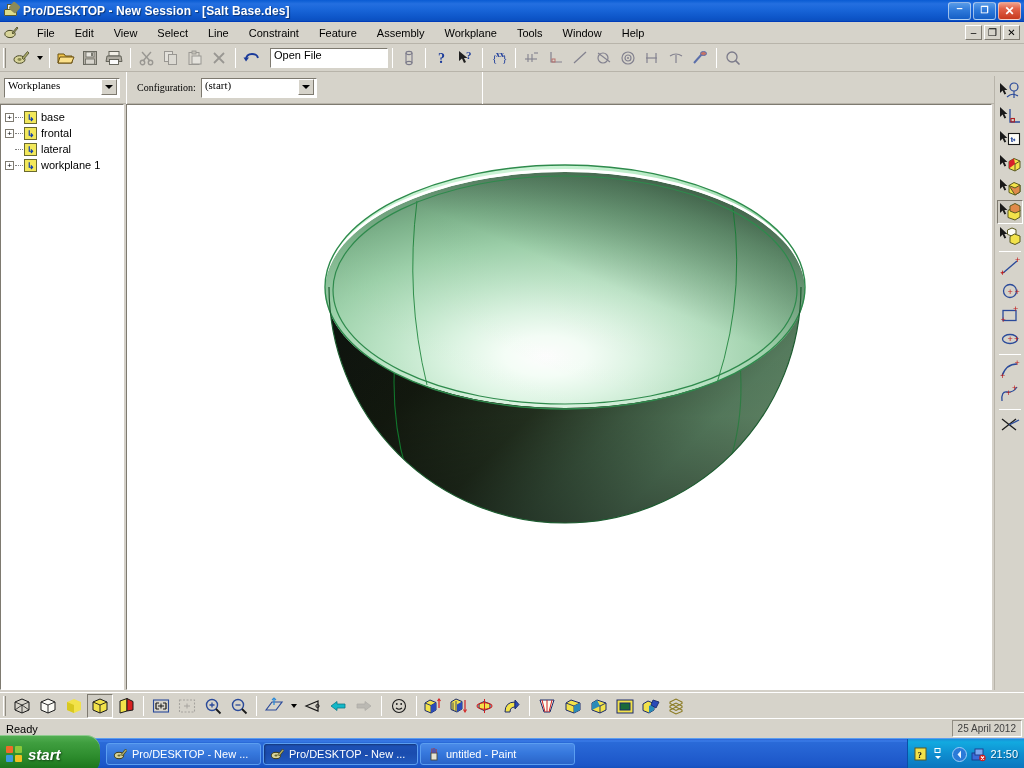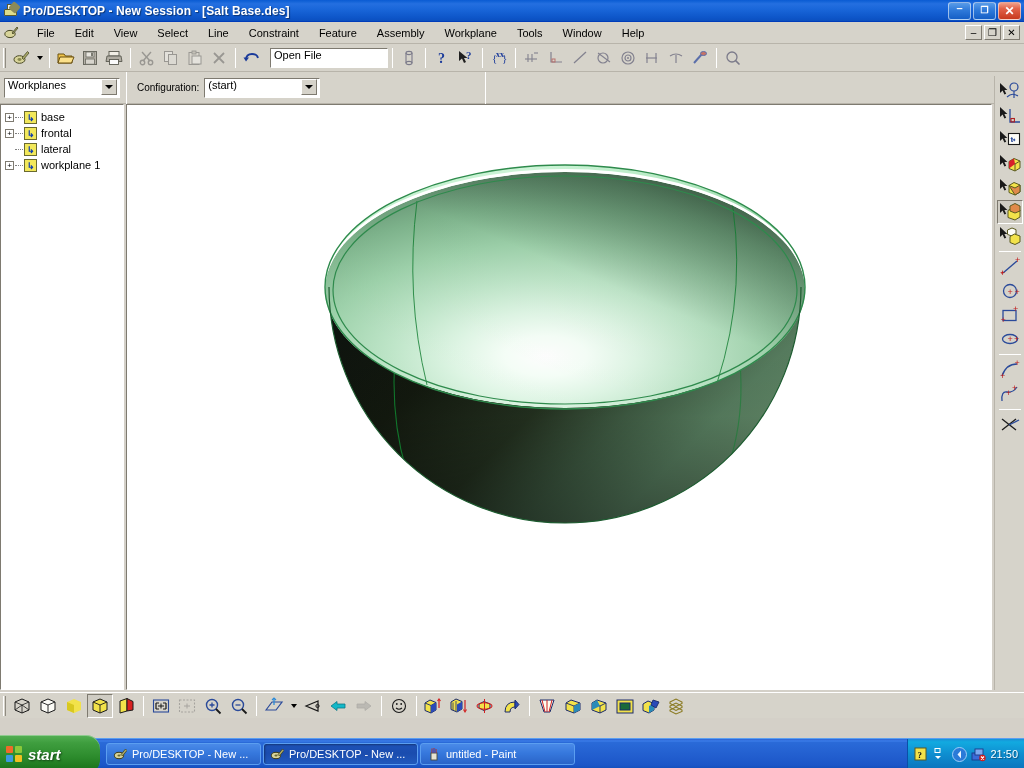--- a/index.html
+++ b/index.html
@@ -87,6 +87,7 @@
     position:absolute; left:0; top:72px; width:1024px; height:32px;
     background:#d6d3ca; display:flex; align-items:center;
     border-bottom:1px solid #b8b4aa;
+    font-family:Liberation Serif, serif;
   }
   .configbar .lbl { font-size:10px; margin:0 5px 0 10px; }
   .vsep-tall { width:1px; height:32px; background:#908c82; border-right:1px solid #fff; }

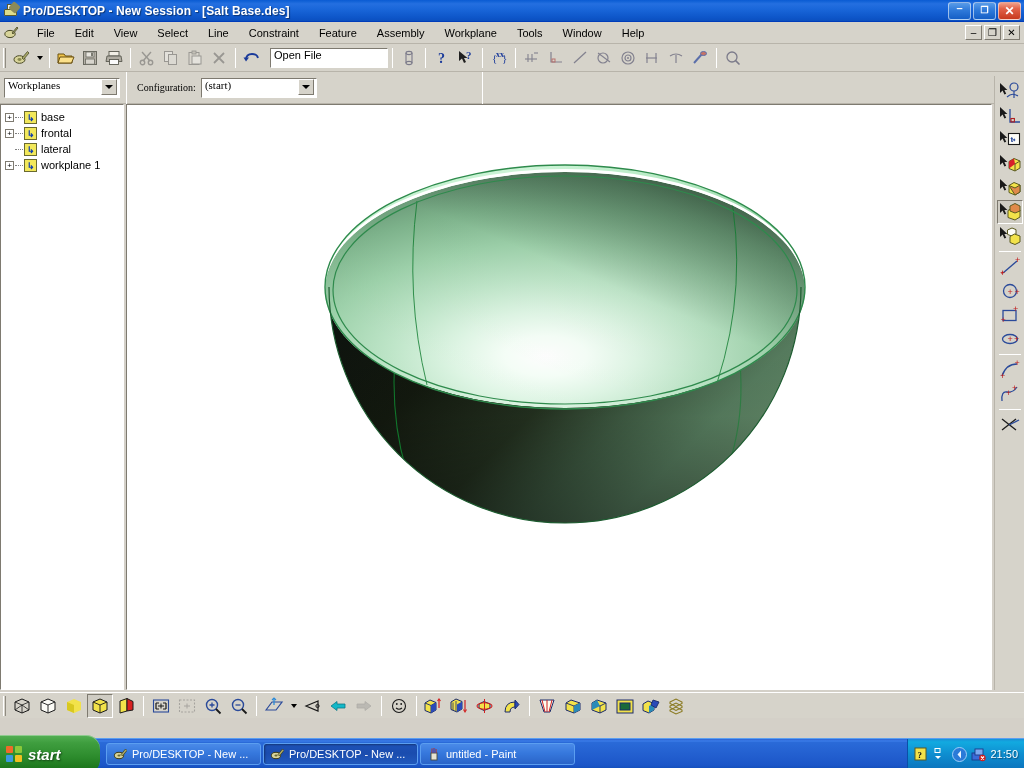--- a/index.html
+++ b/index.html
@@ -850,6 +850,10 @@
     </div>
   </div>
 
+  <div class="statusbar">
+    <div class="stxt">Ready</div>
+    <div class="sright">25 April 2012</div>
+  </div>
 
   <div class="taskbar">
     <div class="startbtn">

